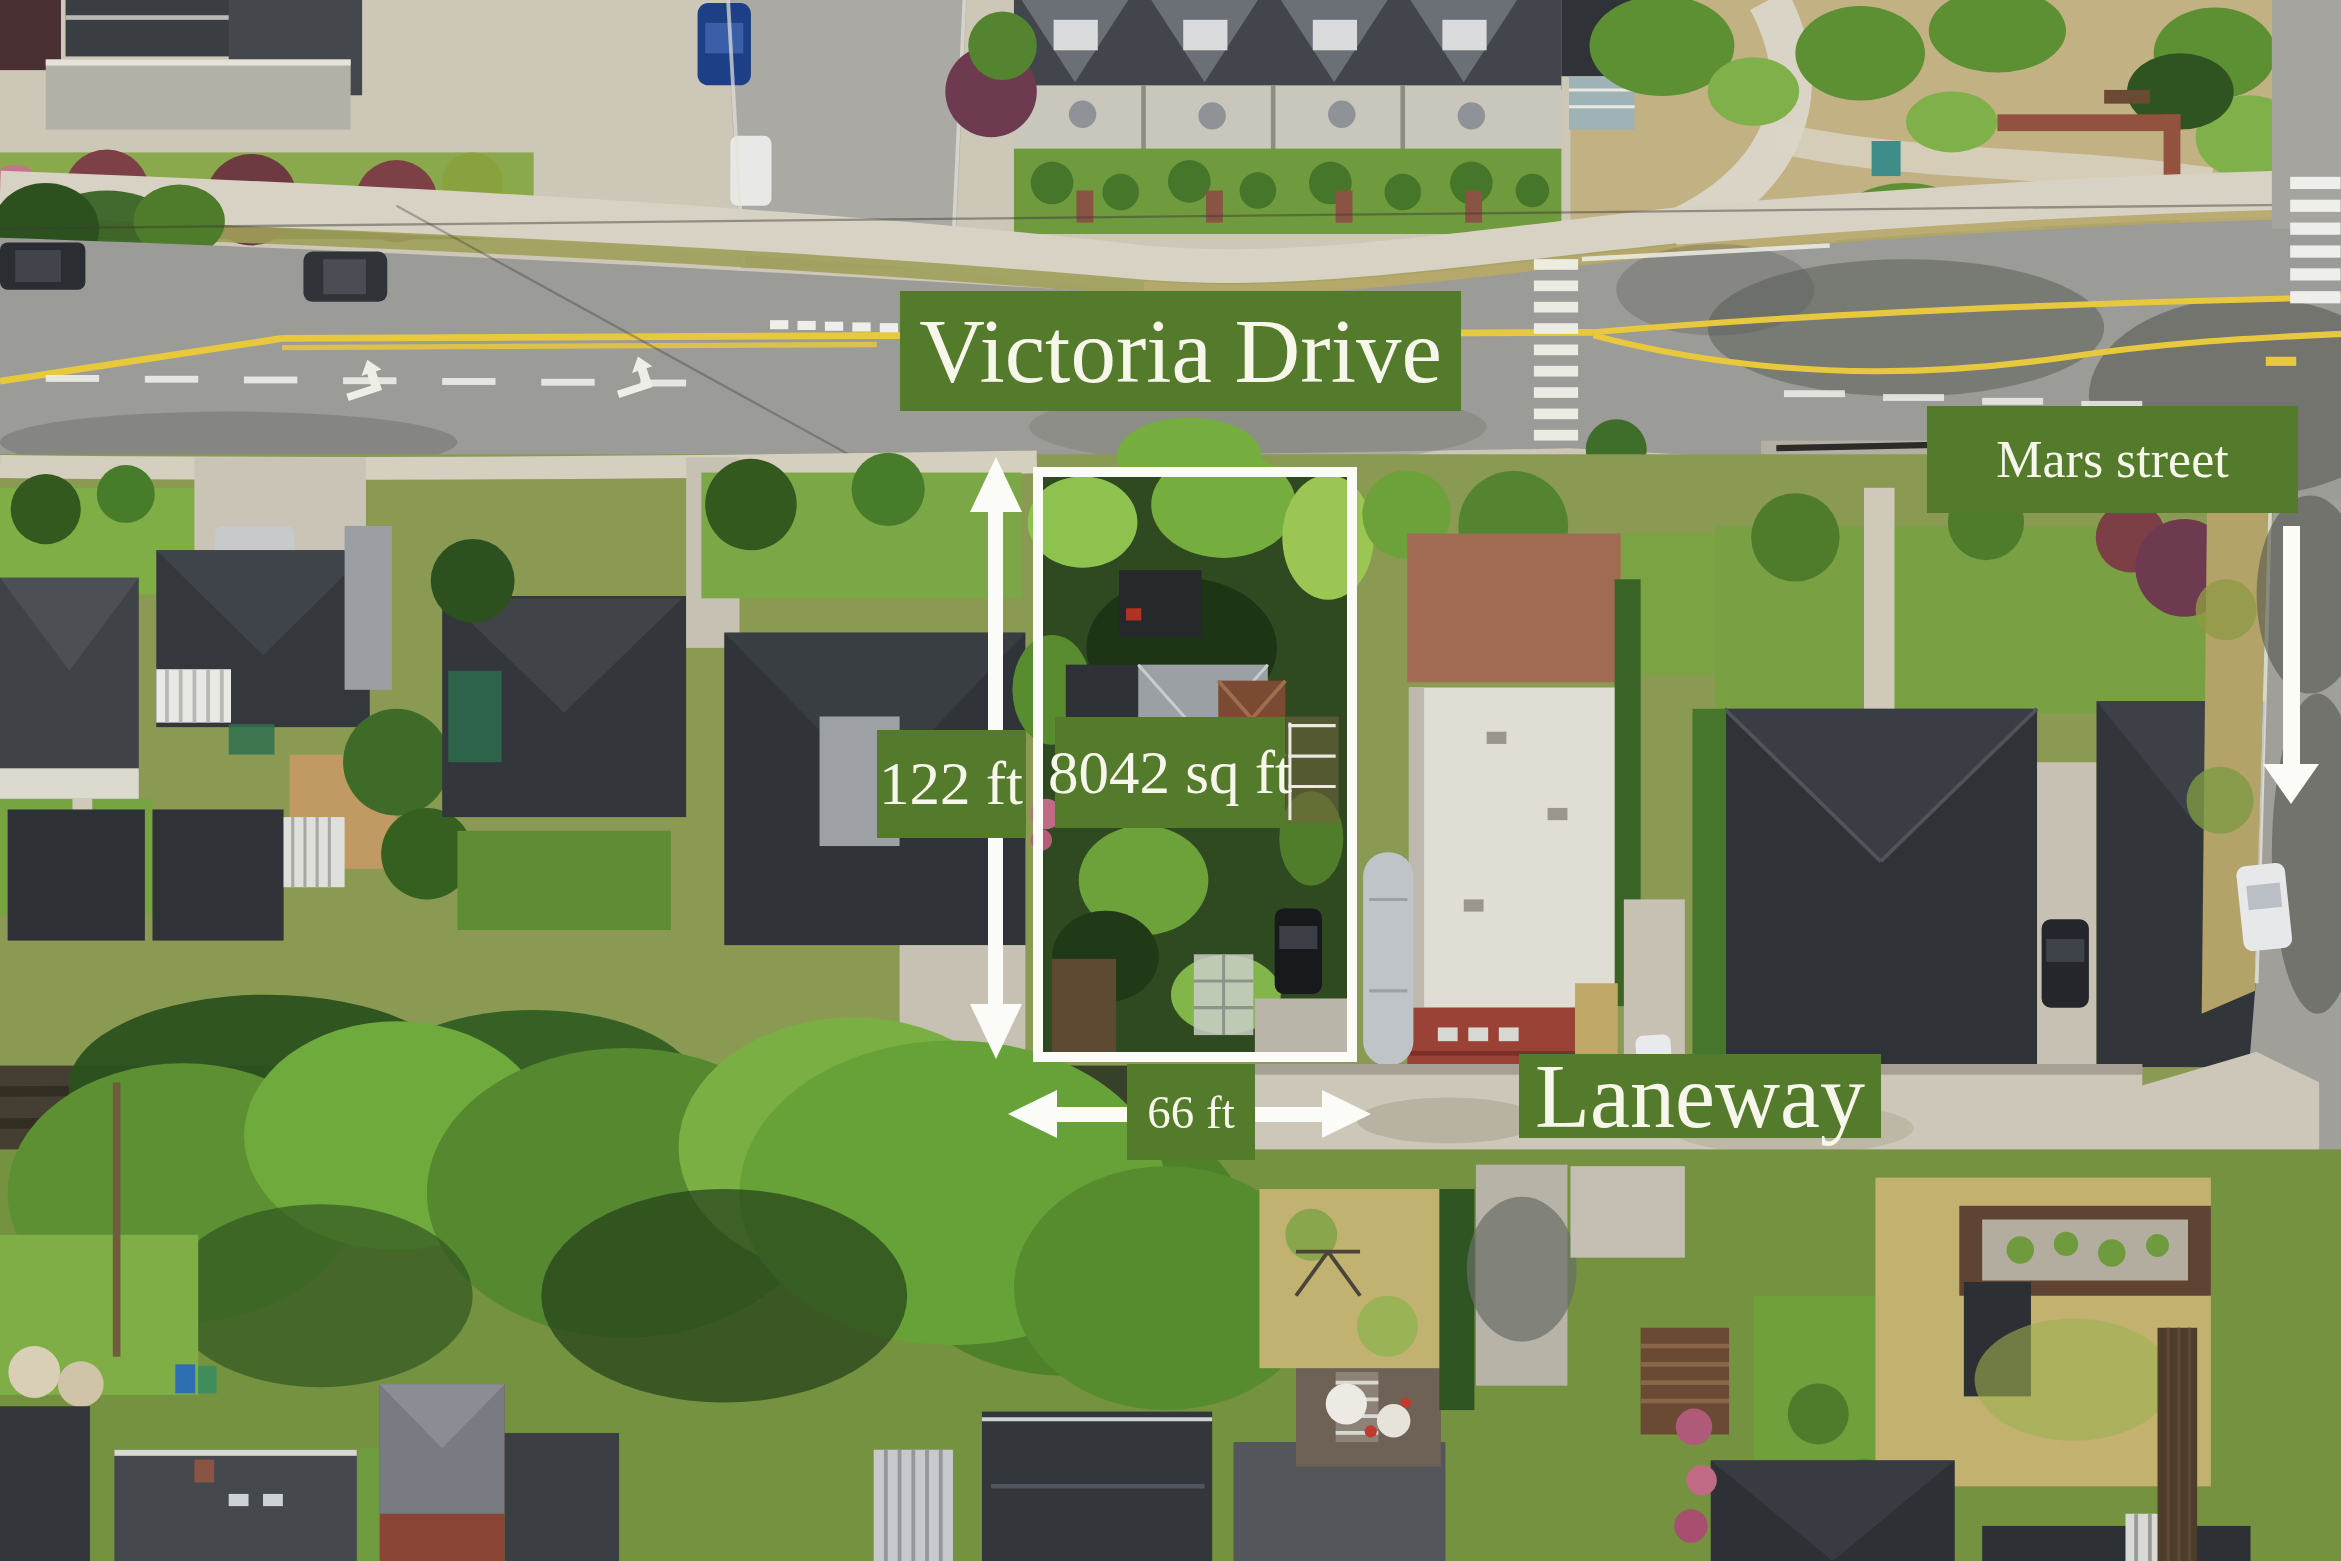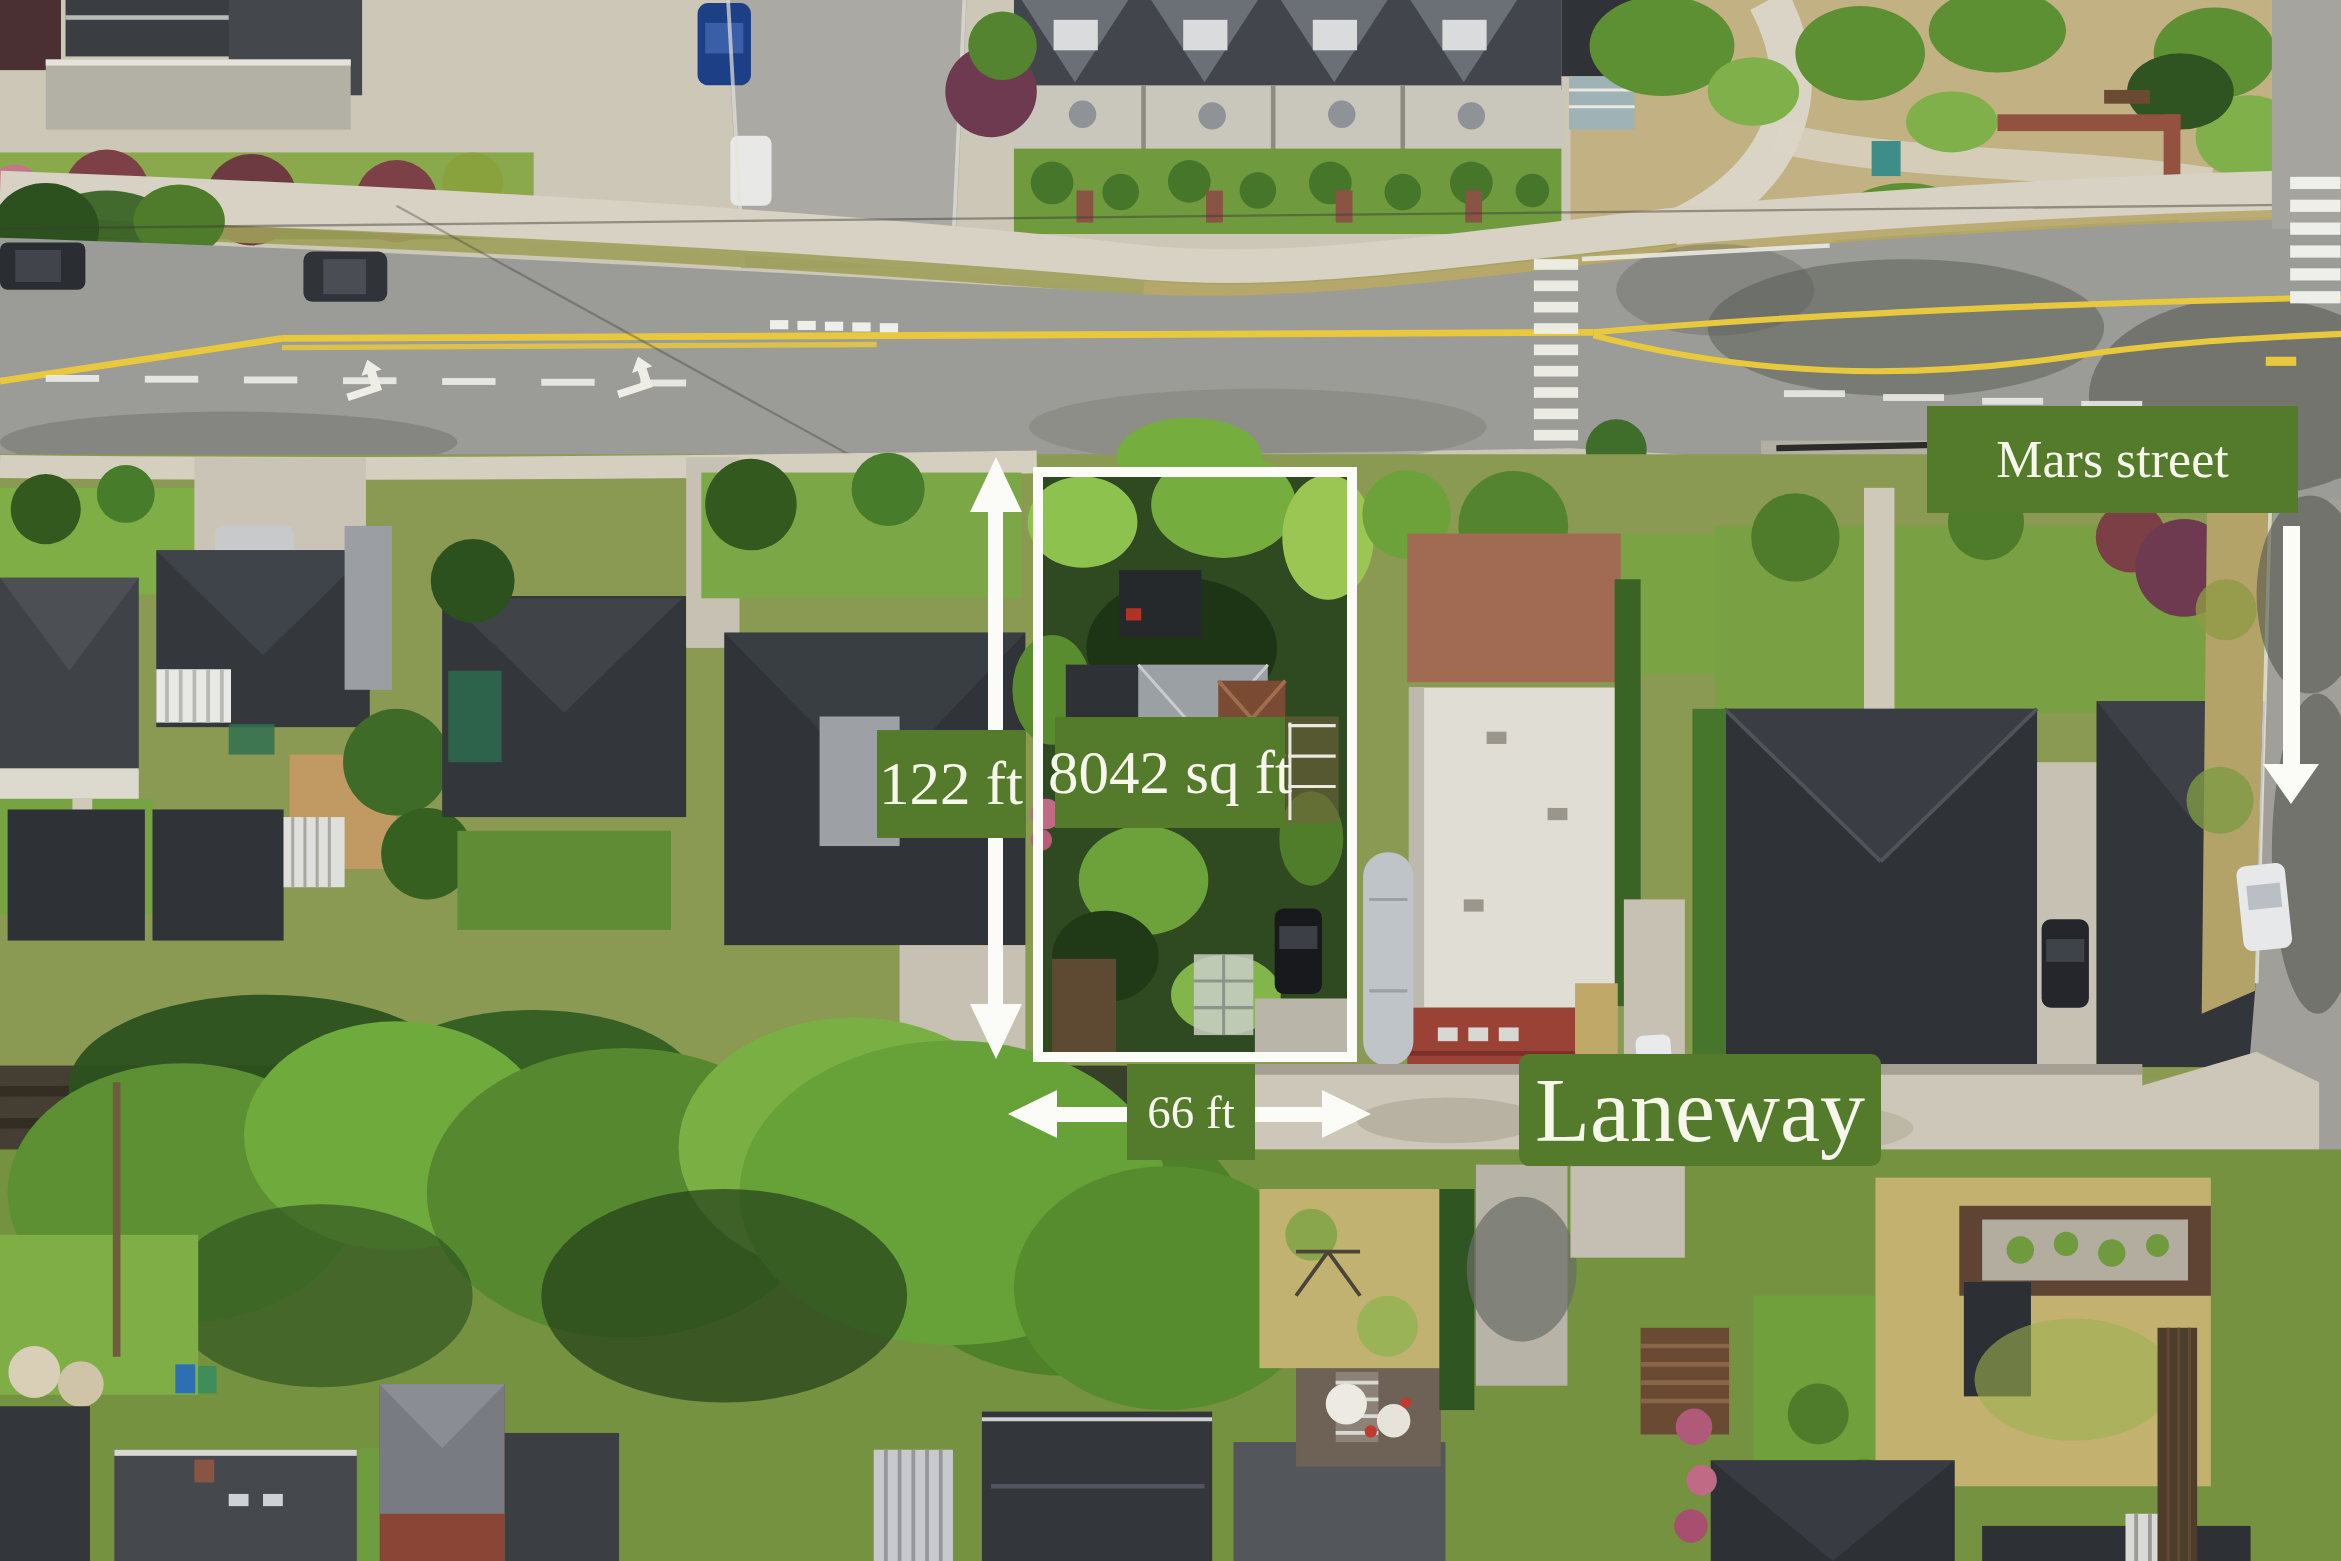--- a/index.html
+++ b/index.html
@@ -574,6 +574,7 @@
   <div class="head-down"></div>
 </div>
 
+<div class="label" id="lbl-victoria">Victoria Drive</div>
 
 <div class="label" id="lbl-mars">Mars street</div>
 

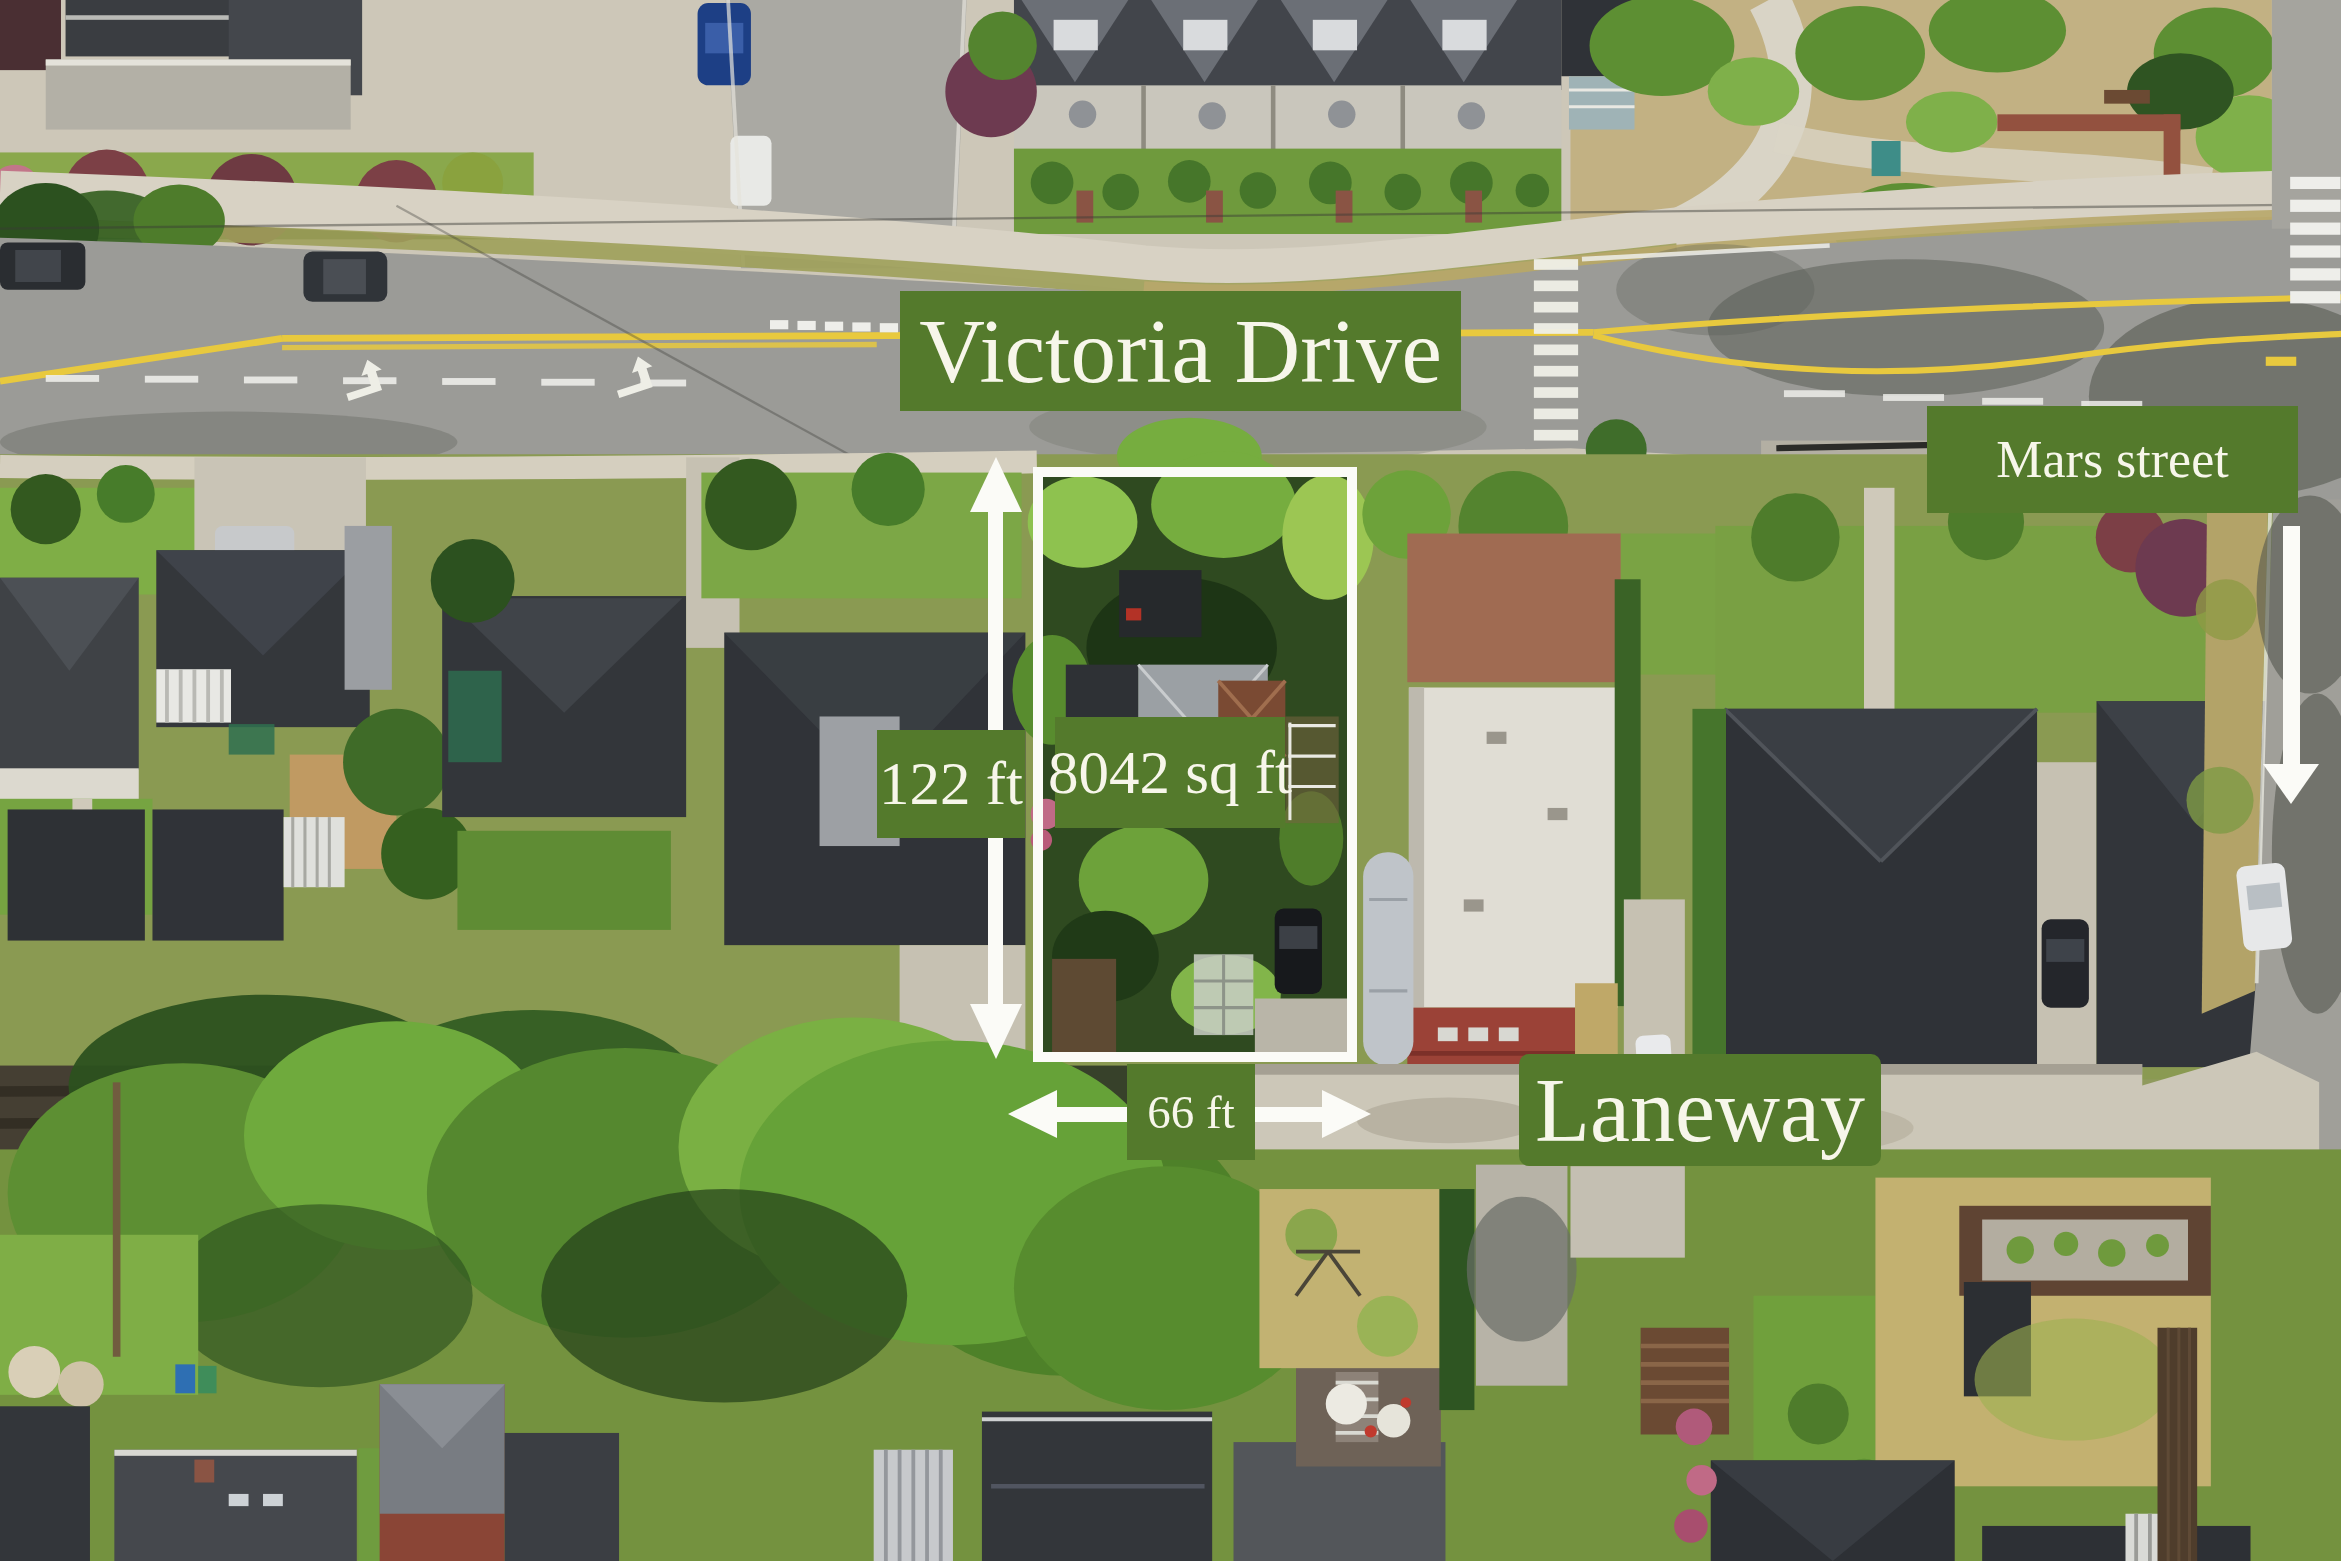--- a/index.html
+++ b/index.html
@@ -40,7 +40,7 @@
   #lbl-depth{left:877px;top:730px;width:148px;height:108px;font-size:61px;}
   #lbl-area{left:1055px;top:717px;width:230px;height:111px;font-size:61px;}
   #lbl-width{left:1127px;top:1064px;width:128px;height:96px;font-size:47px;}
-  #lbl-laneway{left:1519px;top:1054px;width:362px;height:112px;font-size:90px;border-radius:10px;}
+  #lbl-laneway{left:1519px;top:1054px;width:362px;height:84px;font-size:90px;}
 </style>
 </head>
 <body>

